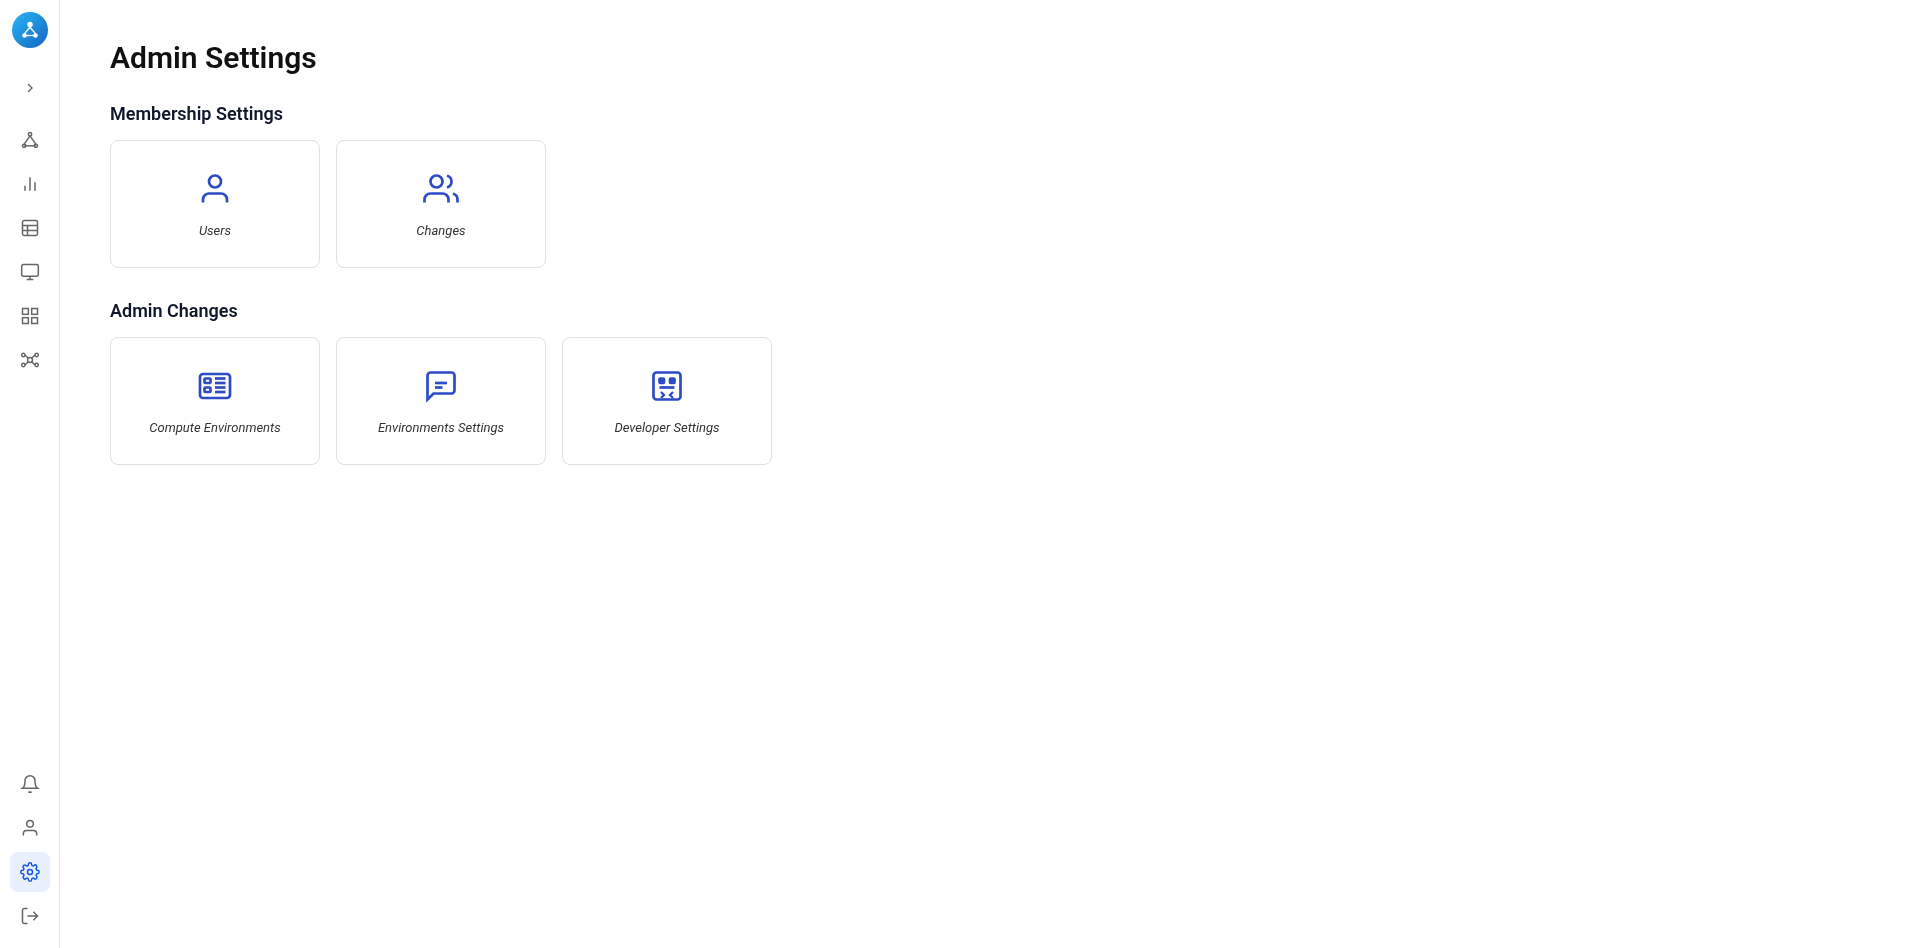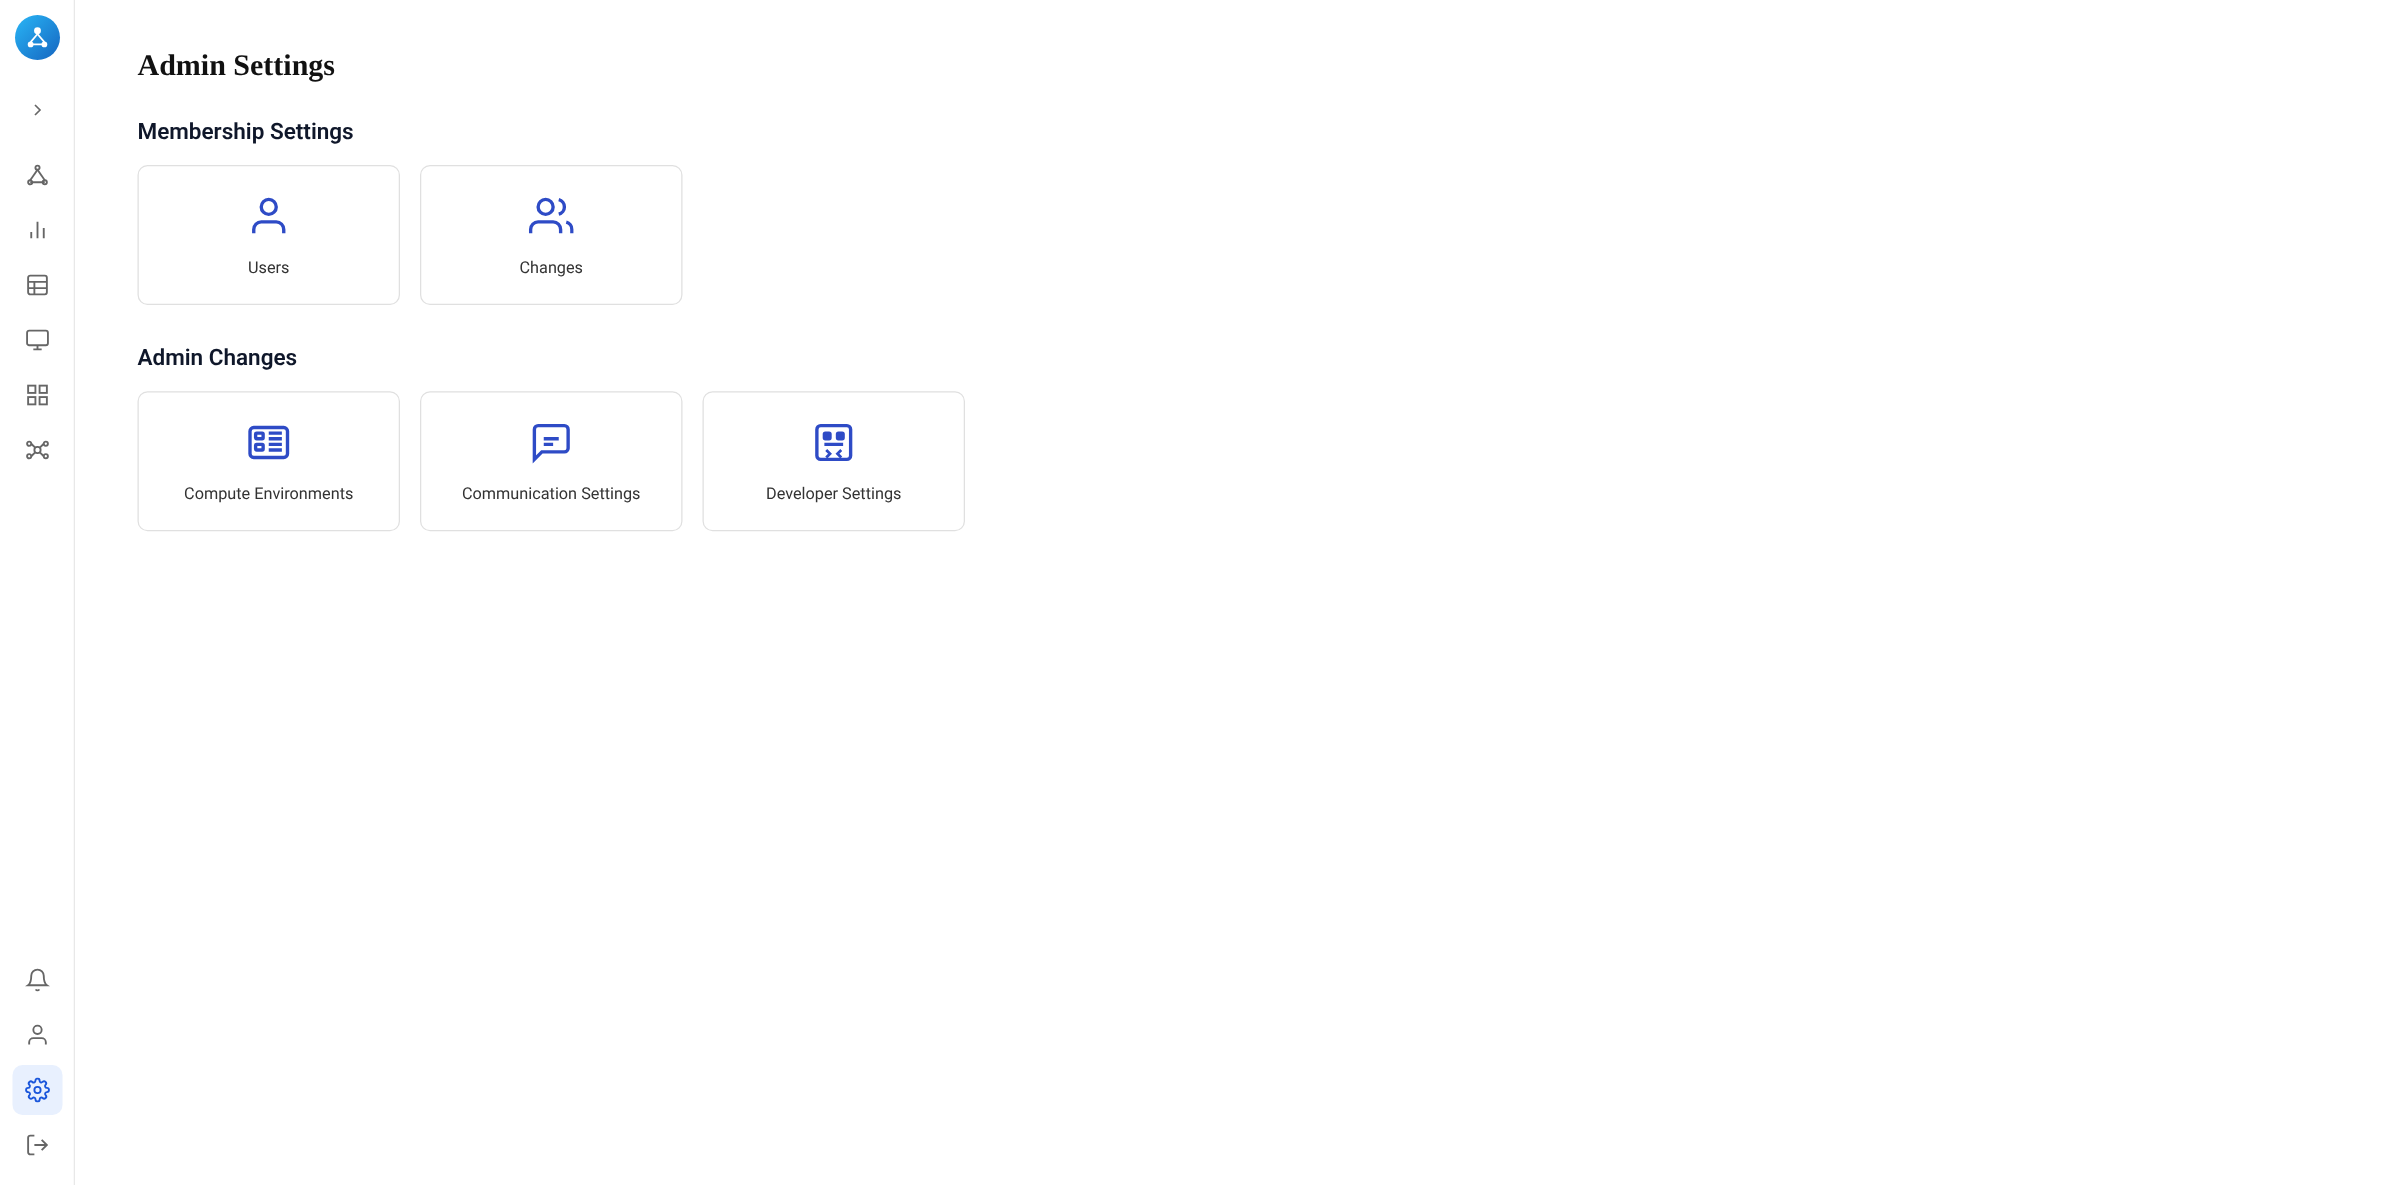--- a/index.html
+++ b/index.html
@@ -62,11 +62,10 @@
     }
 
     .page-title {
-      font-size: 24px;
+      font-size: 30px;
       font-weight: 600;
       color: #111;
       margin-bottom: 28px;
-      font-family: Liberation Serif, serif;
     }
 
     .section-title {

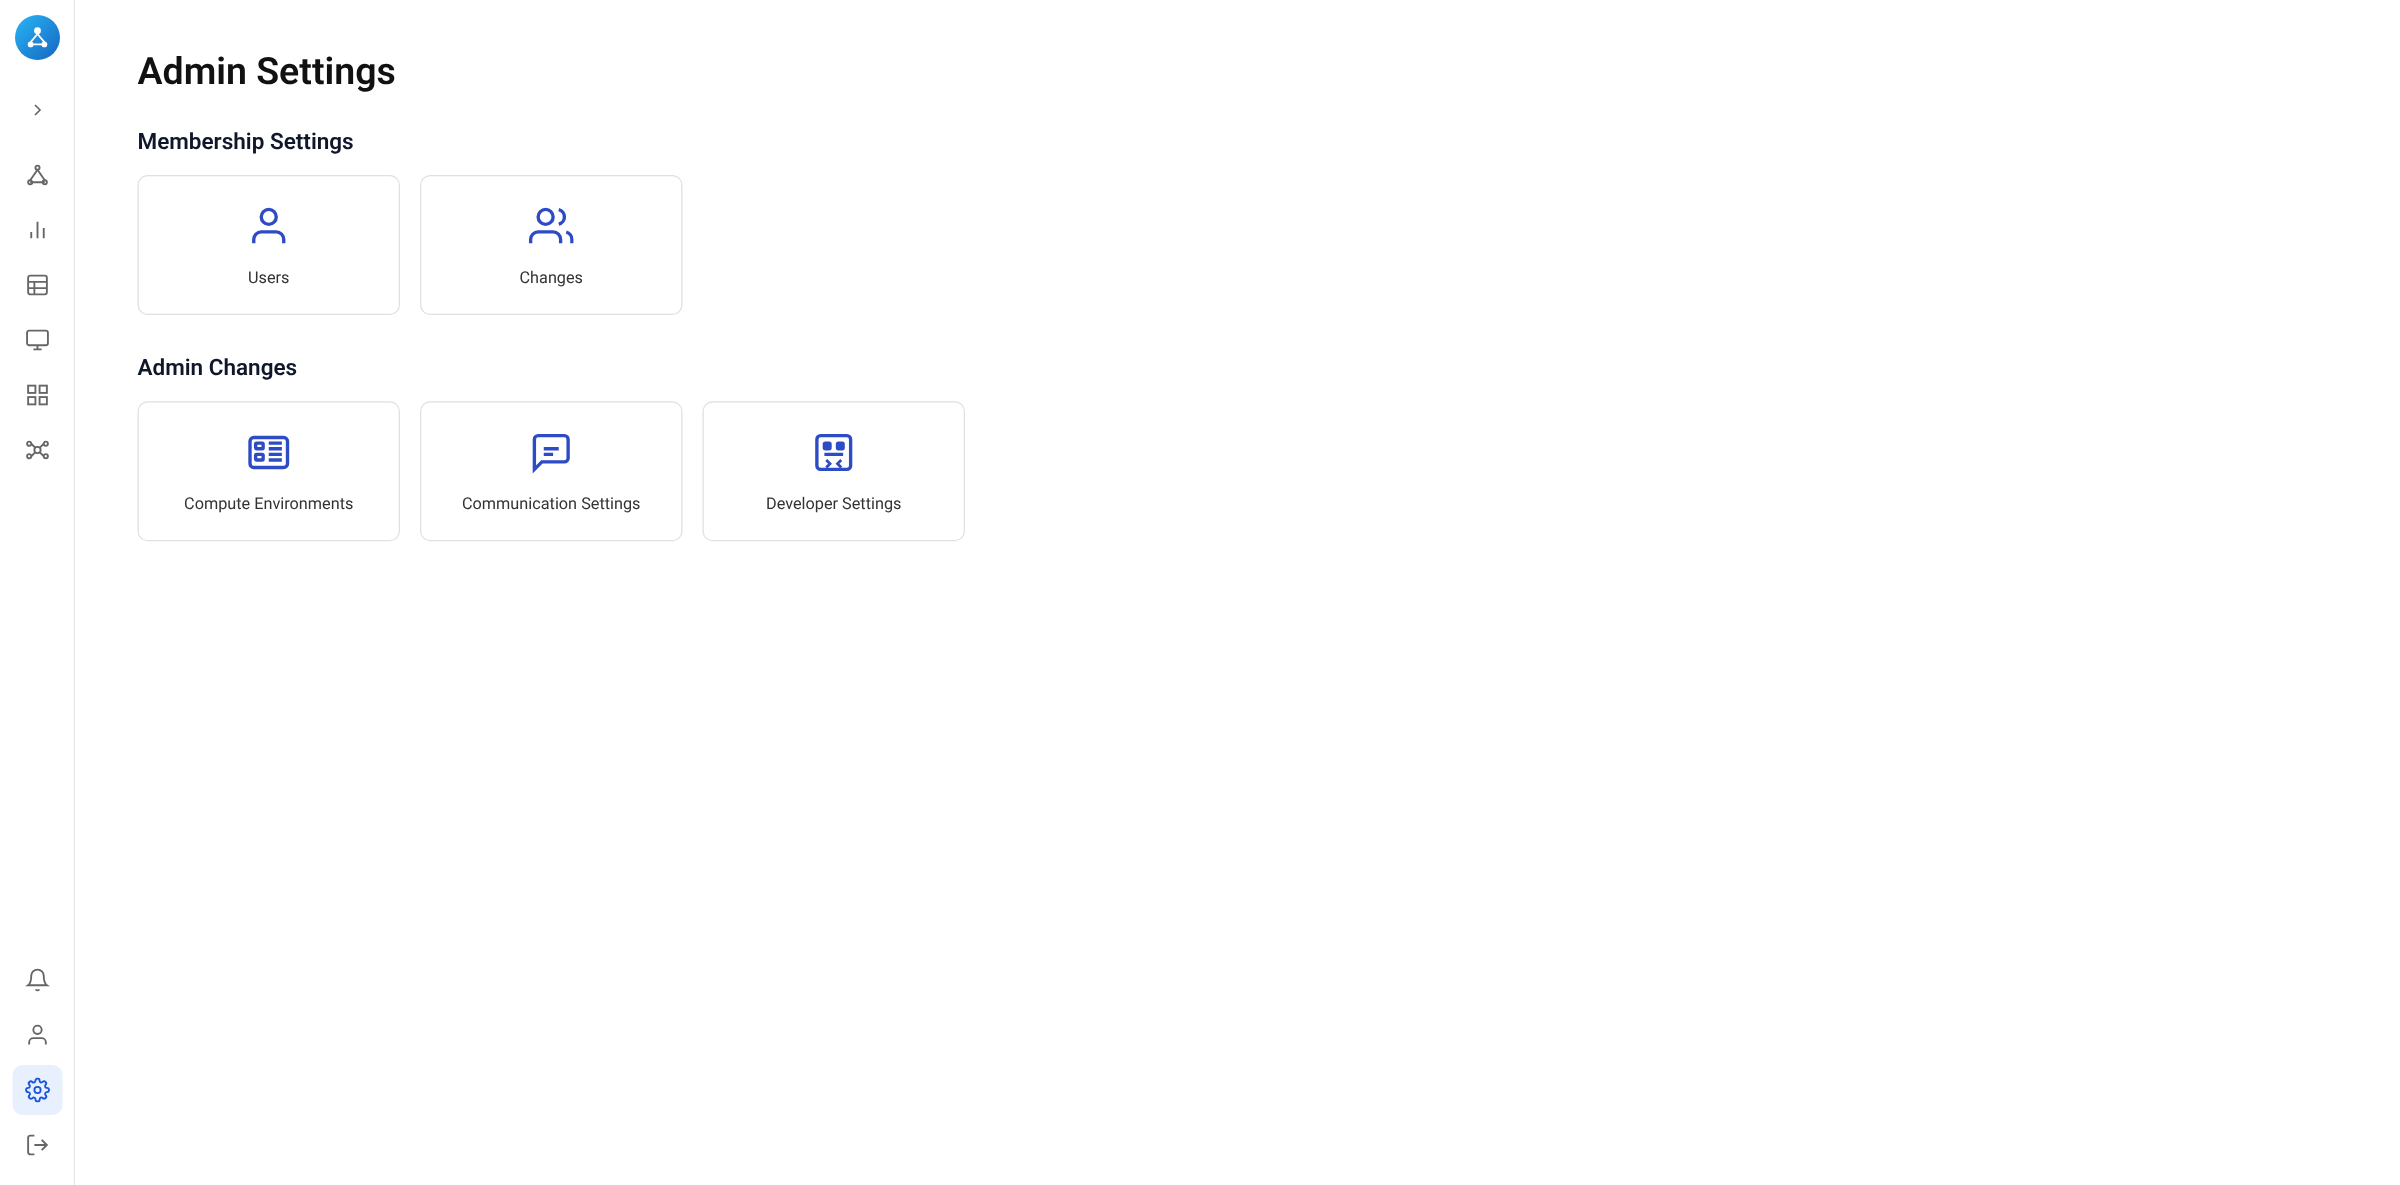--- a/index.html
+++ b/index.html
@@ -84,7 +84,7 @@
 
     .card {
       width: 210px;
-      height: 112px;
+      height: 128px;
       border: 1px solid #e0e0e0;
       border-radius: 8px;
       display: flex;
@@ -95,6 +95,7 @@
       cursor: pointer;
       background: #fff;
       transition: box-shadow 0.2s;
+      font-style: italic;
     }
 
     .card-icon { color: #2e4bc6; }

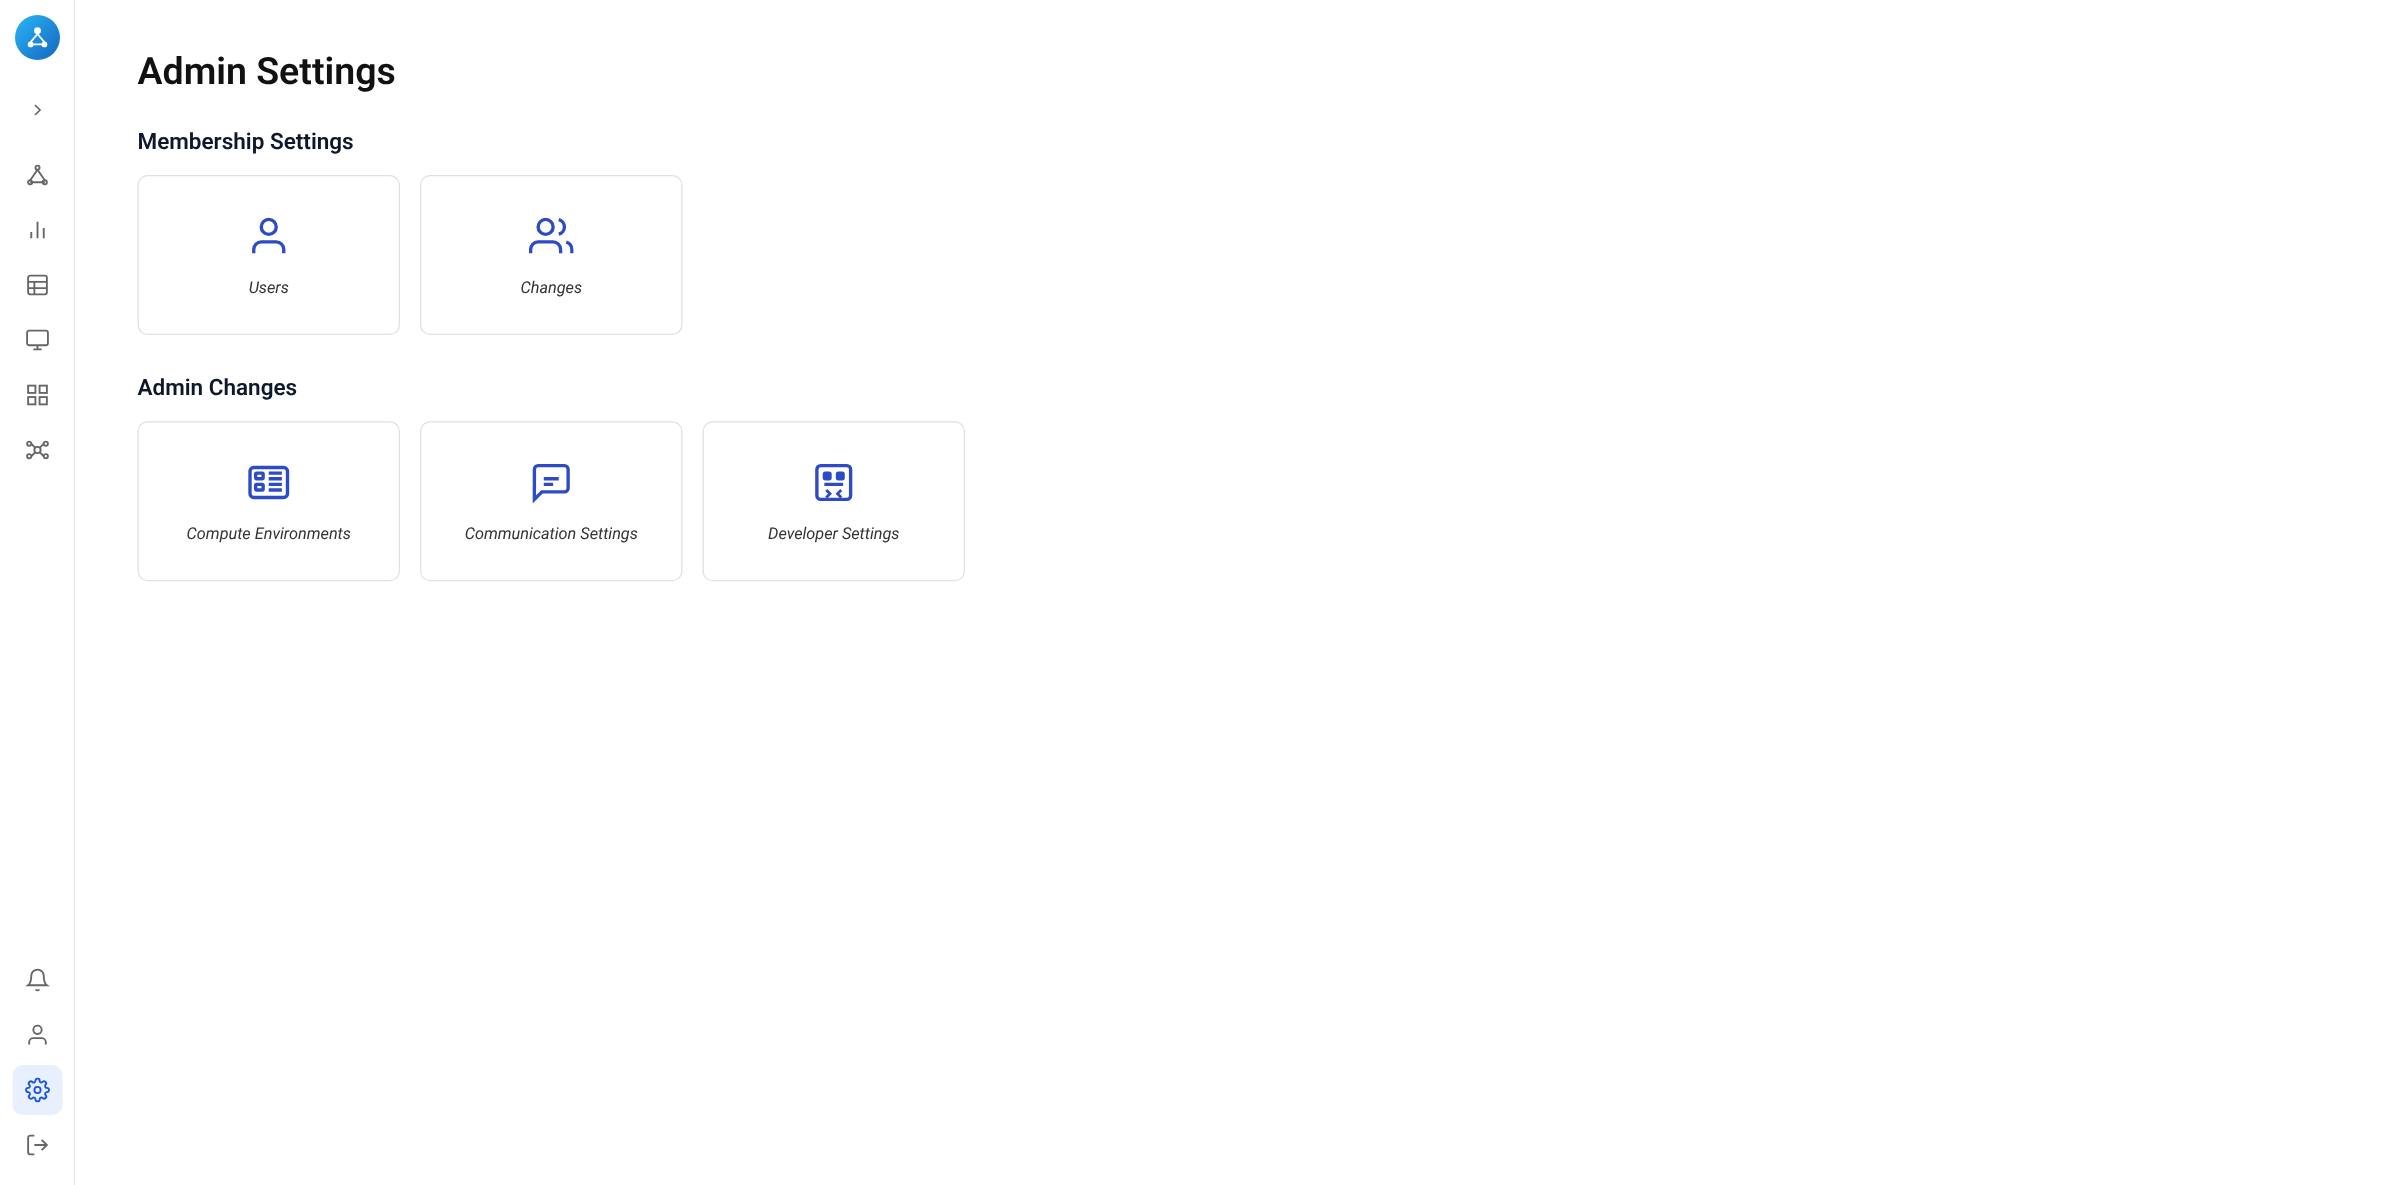--- a/index.html
+++ b/index.html
@@ -277,7 +277,7 @@
           <line x1="8" y1="13" x2="13" y2="13"></line>
         </svg>
       </div>
-      <span class="card-label">Communication Settings</span>
+      <span class="card-label">Environments Settings</span>
     </div>
 
     <div class="card">

